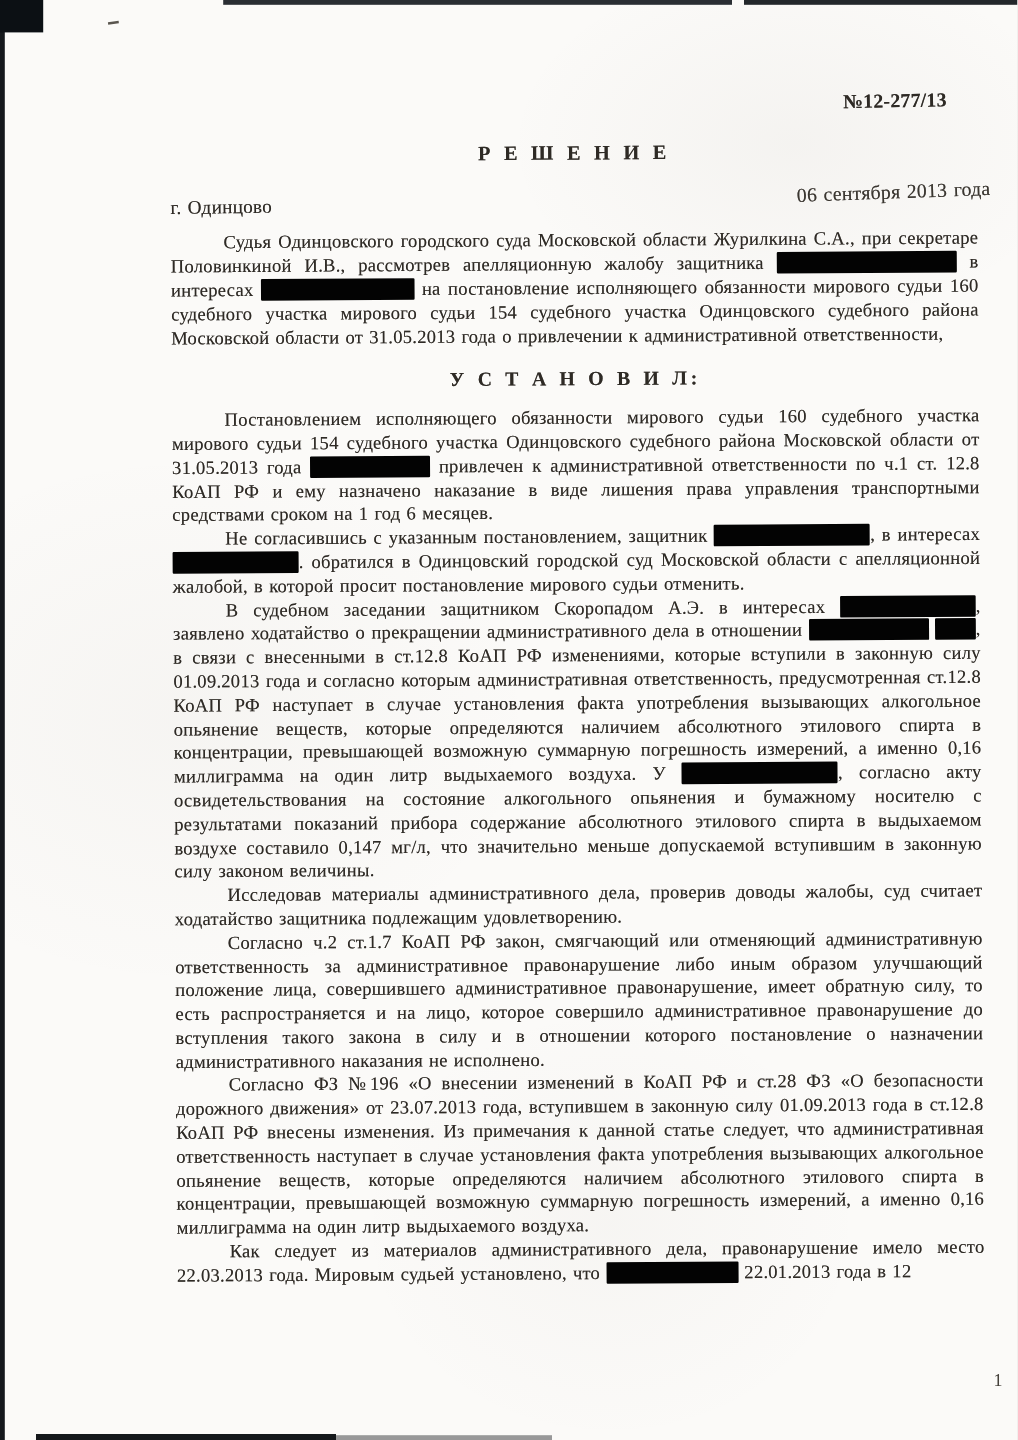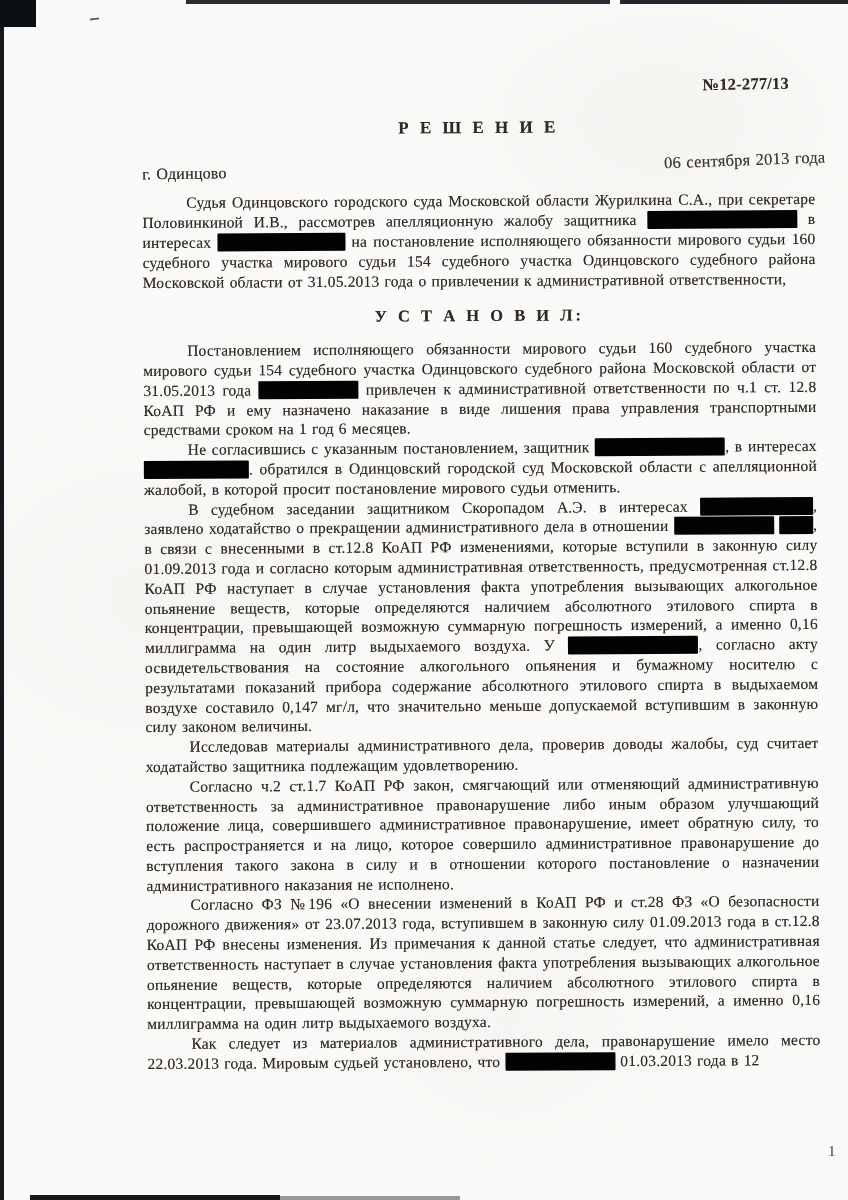--- a/index.html
+++ b/index.html
@@ -129,7 +129,7 @@
         <p class="para"><span>Исследовав материалы административного дела, проверив доводы жалобы, суд считает ходатайство защитника подлежащим удовлетворению.</span></p>
         <p class="para"><span>Согласно ч.2 ст.1.7 КоАП РФ закон, смягчающий или отменяющий административную ответственность за административное правонарушение либо иным образом улучшающий положение лица, совершившего административное правонарушение, имеет обратную силу, то есть распространяется и на лицо, которое совершило административное правонарушение до вступления такого закона в силу и в отношении которого постановление о назначении административного наказания не исполнено.</span></p>
         <p class="para"><span>Согласно ФЗ №196 «О внесении изменений в КоАП РФ и ст.28 ФЗ «О безопасности дорожного движения» от 23.07.2013 года, вступившем в законную силу 01.09.2013 года в ст.12.8 КоАП РФ внесены изменения. Из примечания к данной статье следует, что административная ответственность наступает в случае установления факта употребления вызывающих алкогольное опьянение веществ, которые определяются наличием абсолютного этилового спирта в концентрации, превышающей возможную суммарную погрешность измерений, а именно 0,16 миллиграмма на один литр выдыхаемого воздуха.</span></p>
-        <p class="para"><span>Как следует из материалов административного дела, правонарушение имело место 22.03.2013 года. Мировым судьей установлено, что </span><span class="redact" style="width: 110px; background: rgb(3, 3, 3);"></span><span> 01.03.2013 года в 12</span></p>
+        <p class="para"><span>Как следует из материалов административного дела, правонарушение имело место 22.03.2013 года. Мировым судьей установлено, что </span><span class="redact" style="width: 110px; background: rgb(3, 3, 3);"></span><span> 22.01.2013 года в 12</span></p>
       </div>
   </div>
 

